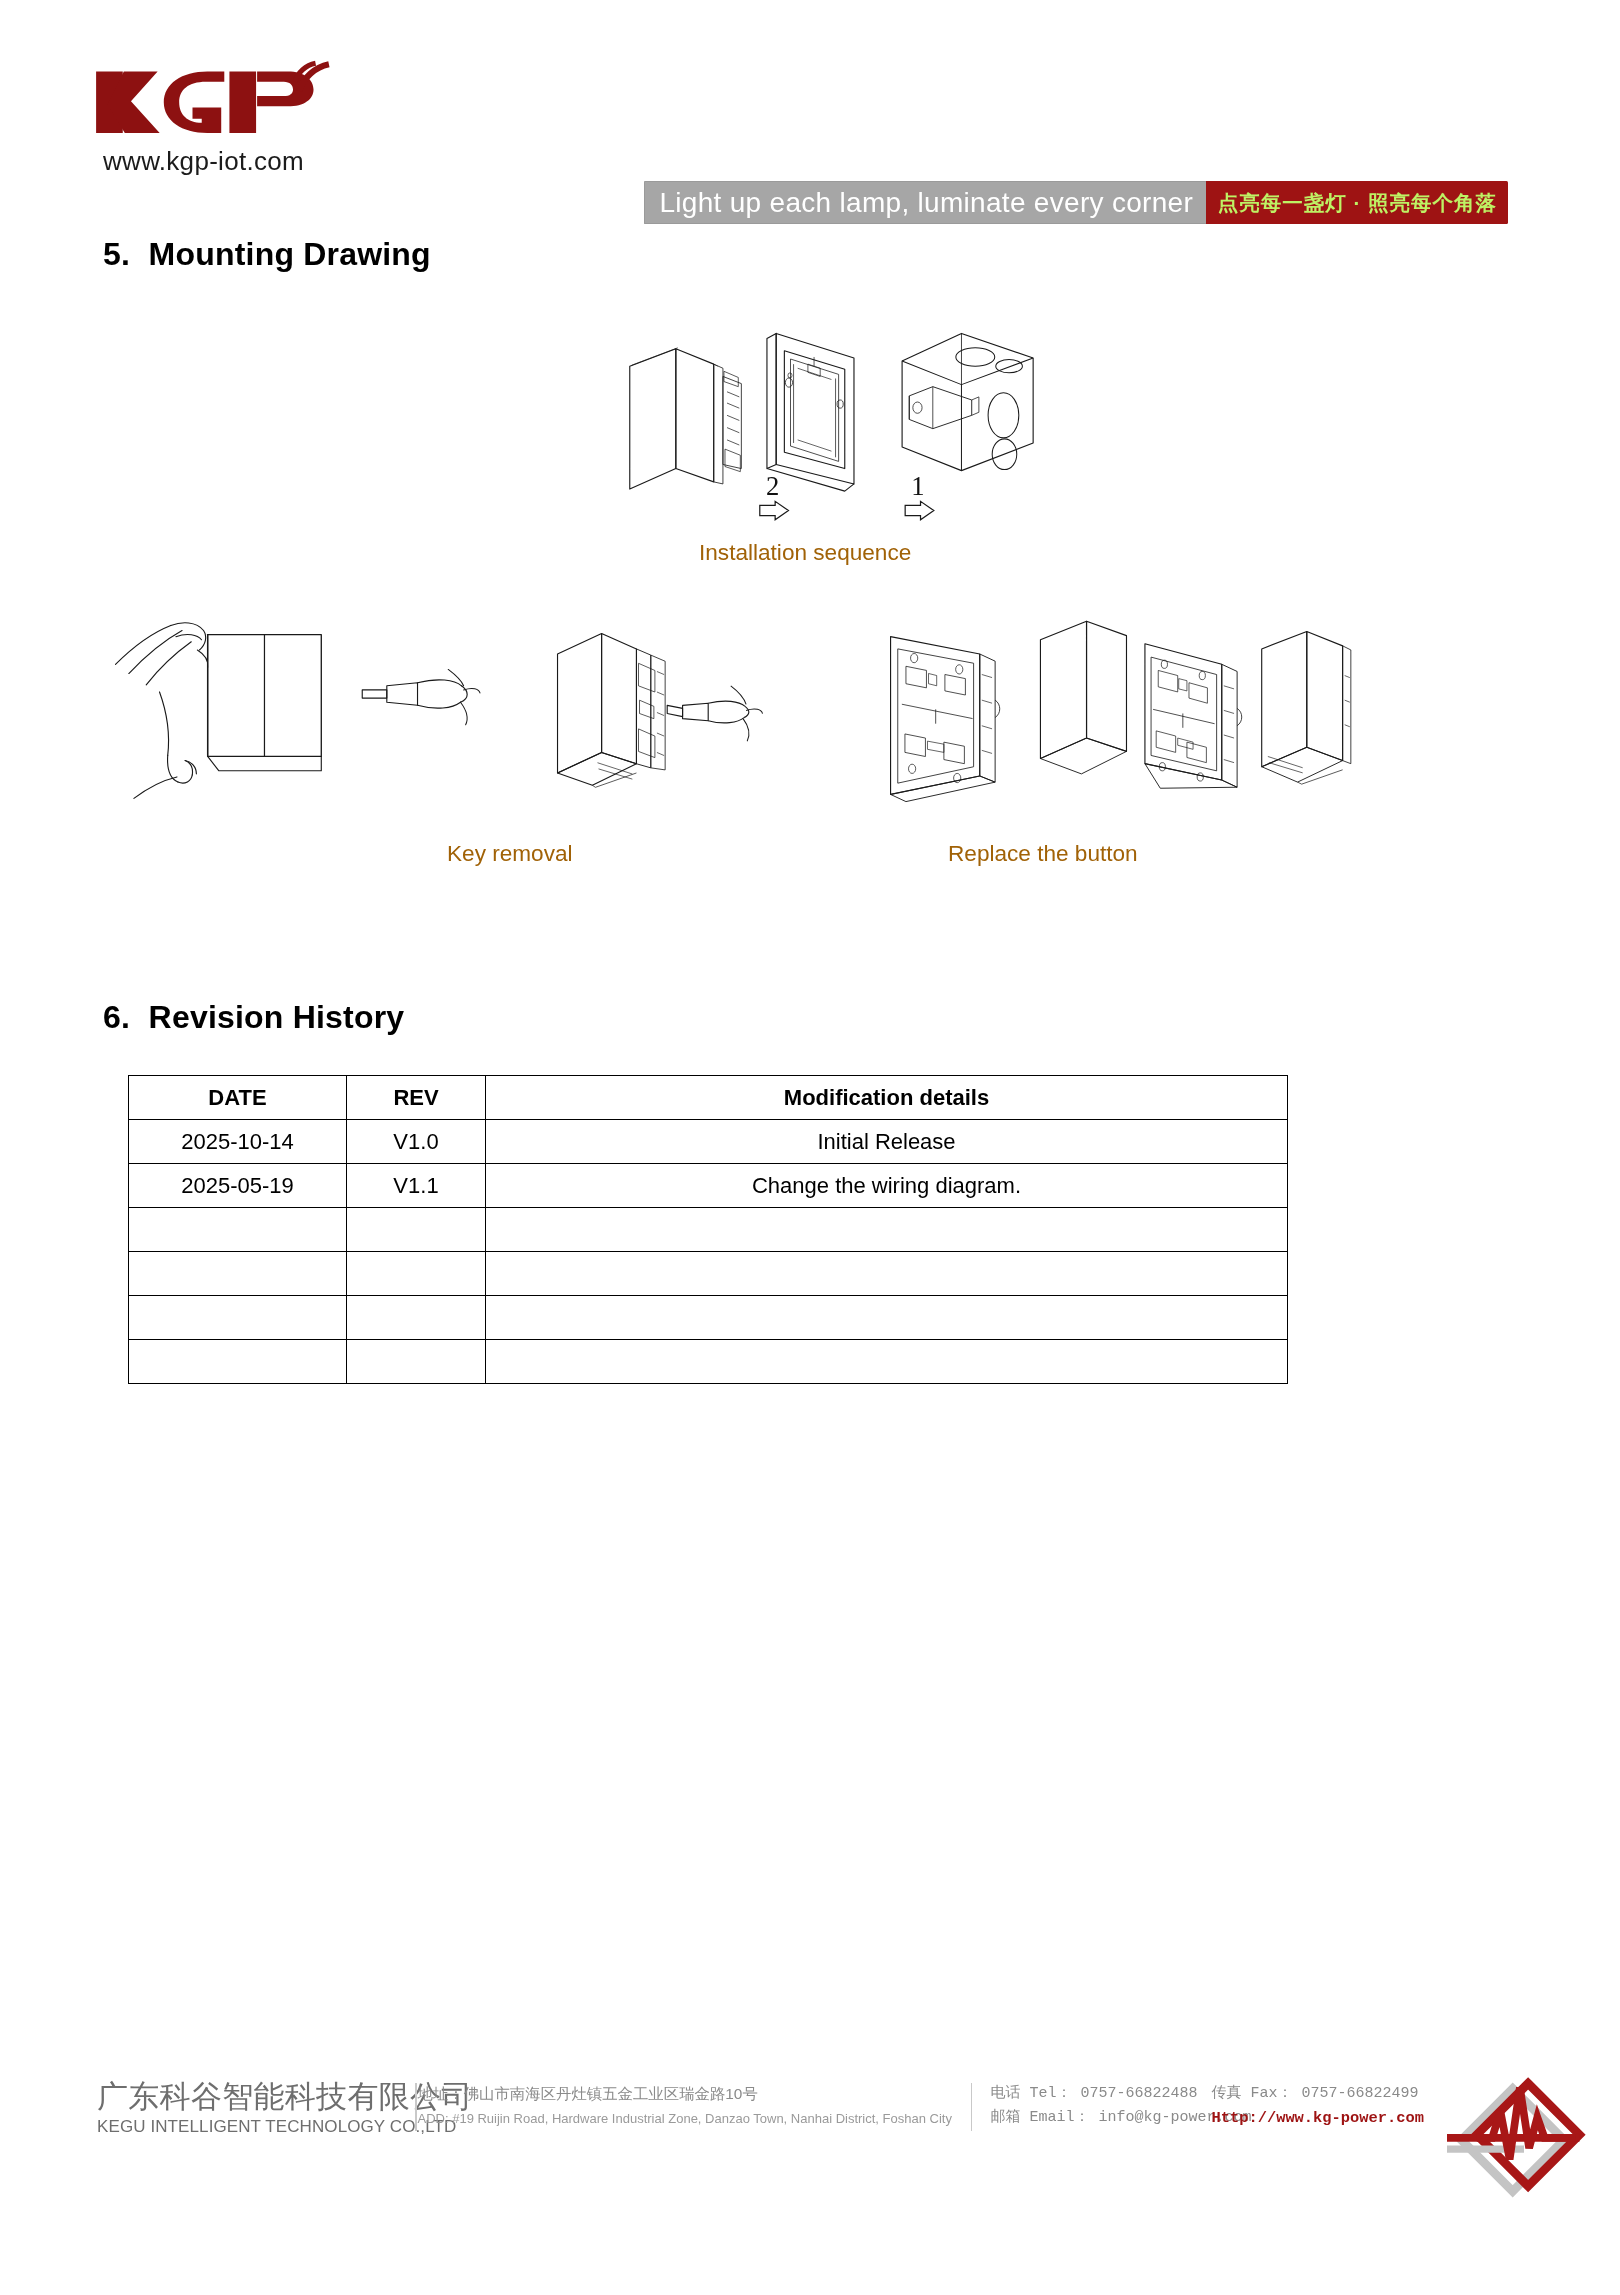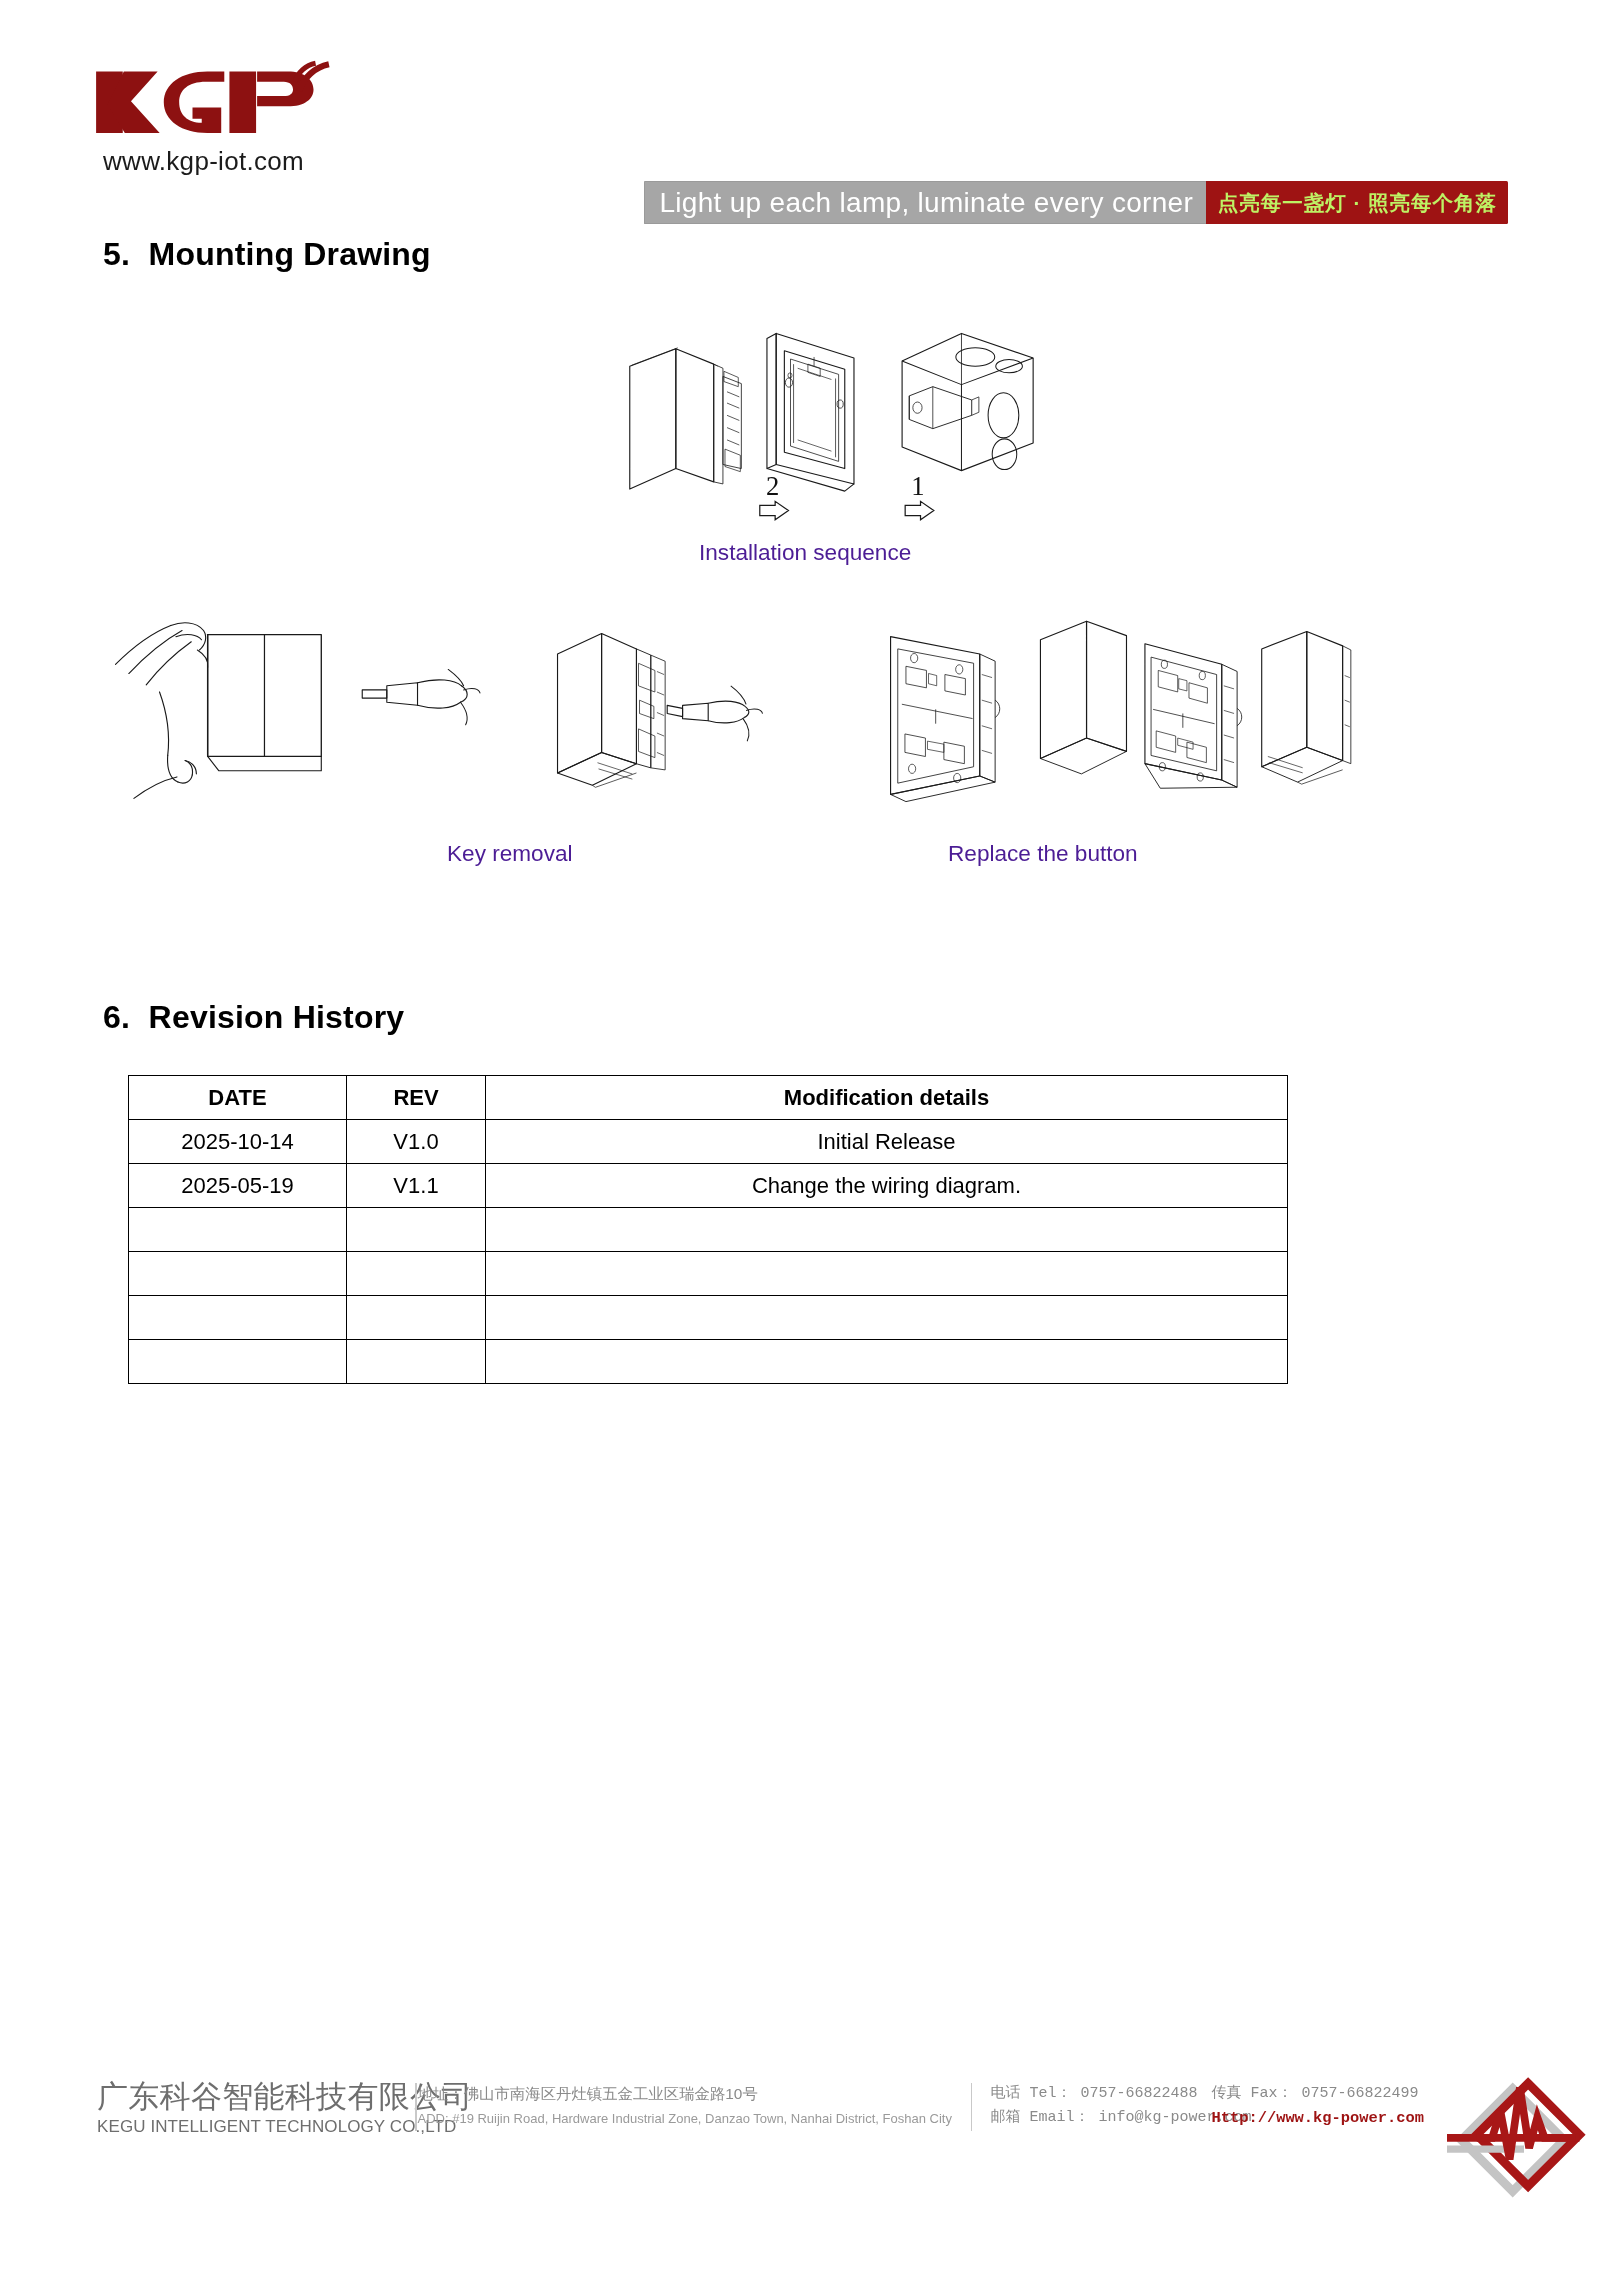--- a/index.html
+++ b/index.html
@@ -99,7 +99,7 @@
     font-size: 22.6px;
     letter-spacing: 0px;
     white-space: nowrap;
-    color: #4c1d95;
+    color: #a16207;
   }
   .drawing { position: absolute; }
   .drawing svg { display: block; }

